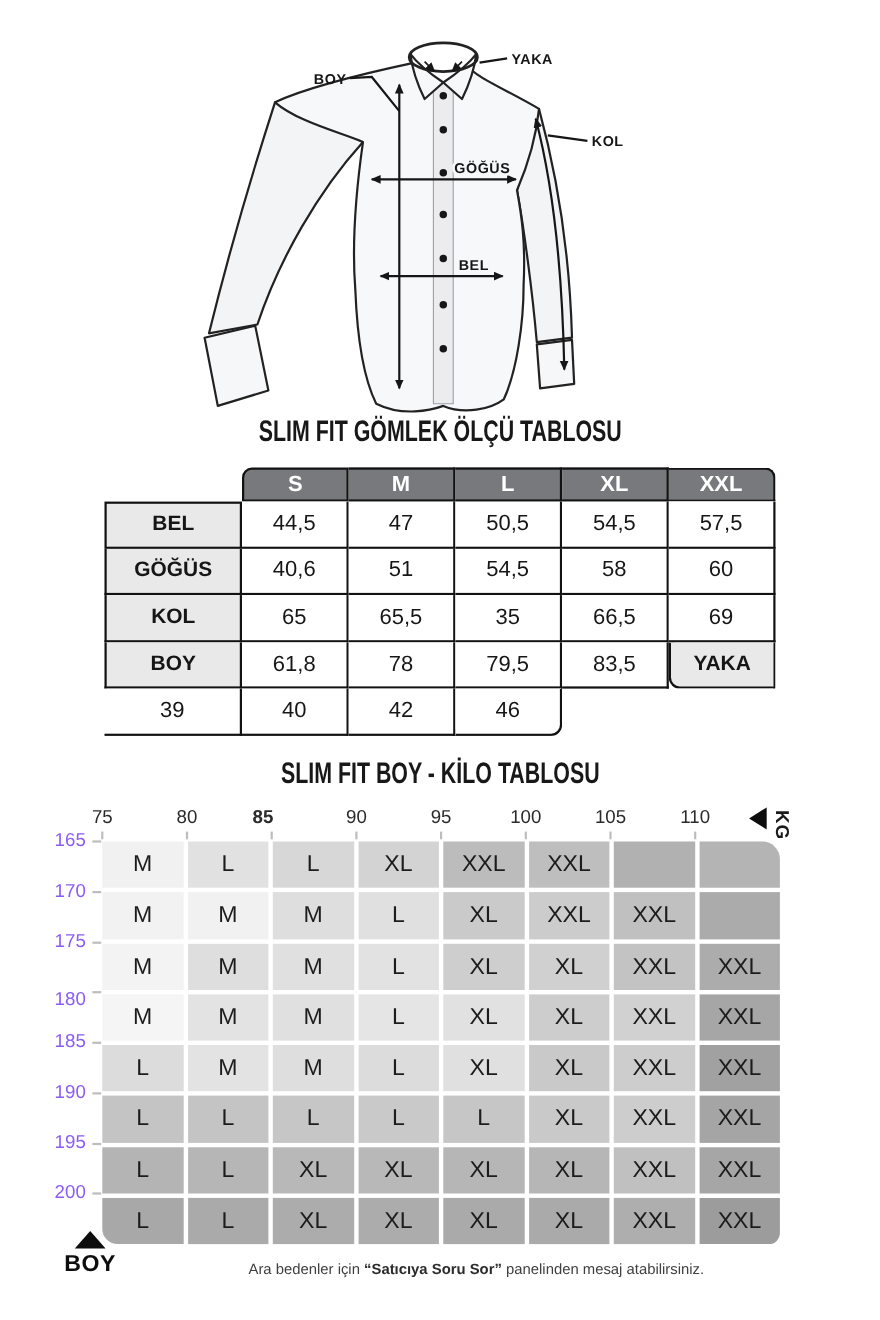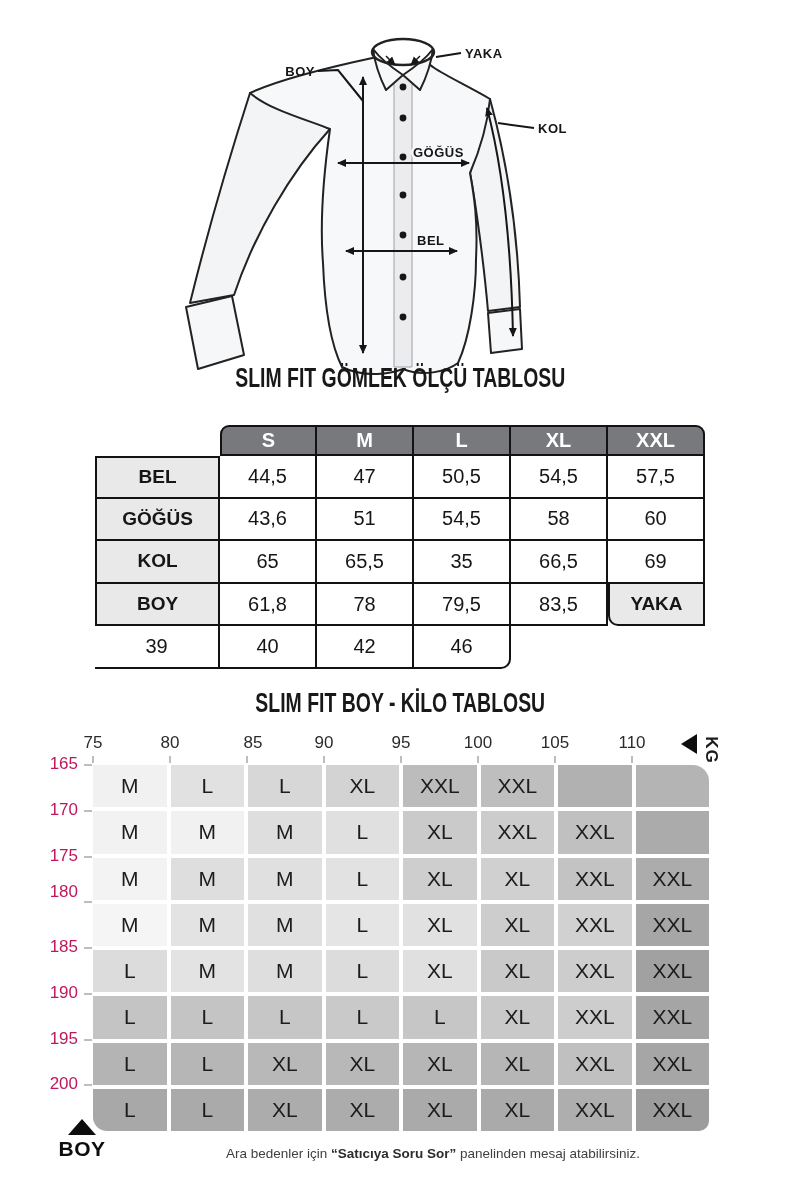--- a/index.html
+++ b/index.html
@@ -10,7 +10,7 @@
   .title{position:absolute;left:0;width:800px;text-align:center;}
   .title .cond{display:inline-block;transform:scaleX(.72);transform-origin:center;
         font-weight:bold;font-size:27px;letter-spacing:0;color:#181818;white-space:nowrap;}
-  #title1{top:363px;} #title2{top:688px;}
+  #title1{top:377px;} #title2{top:688px;}
 
   
   .shirt{position:absolute;left:170px;top:15px;}

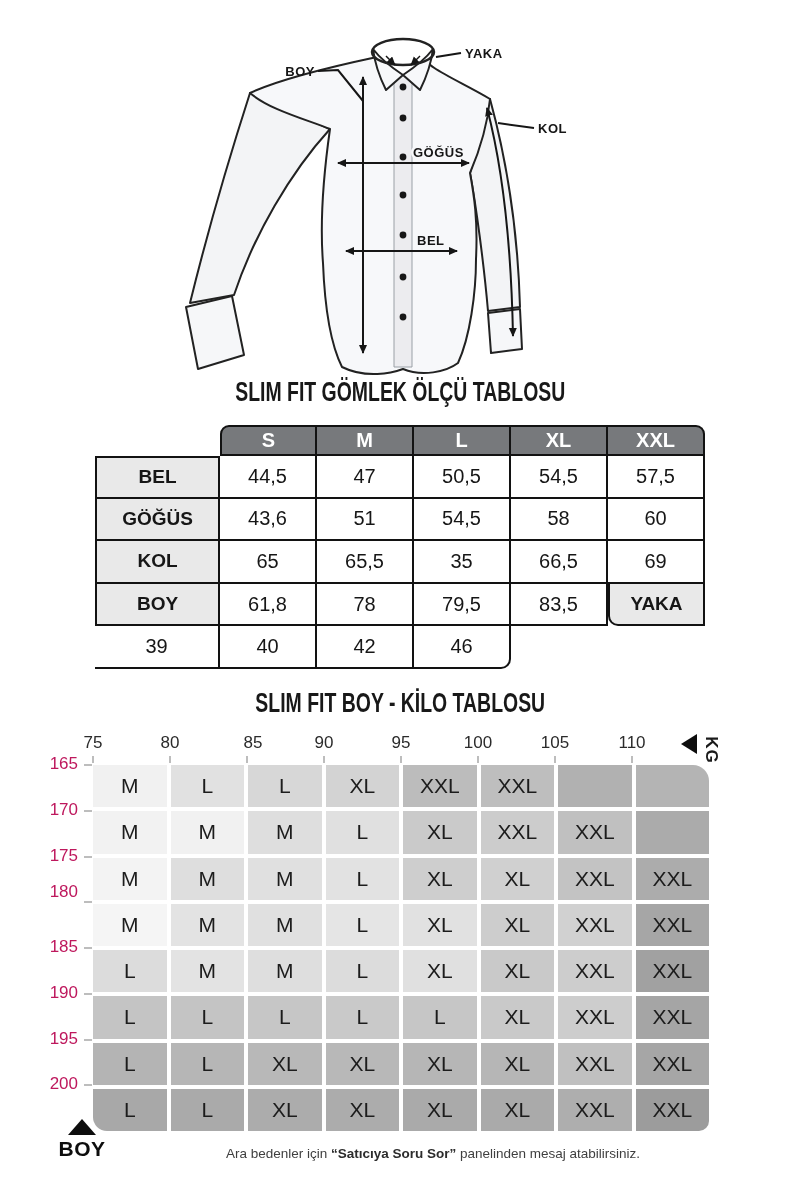--- a/index.html
+++ b/index.html
@@ -134,7 +134,7 @@
         <div class="stv">54,5</div>
         <div class="stv">57,5</div>
         <div class="stl" style="background: rgb(233, 233, 233);">GÖĞÜS</div>
-        <div class="stv">43,6</div>
+        <div class="stv">40,6</div>
         <div class="stv">51</div>
         <div class="stv">54,5</div>
         <div class="stv">58</div>

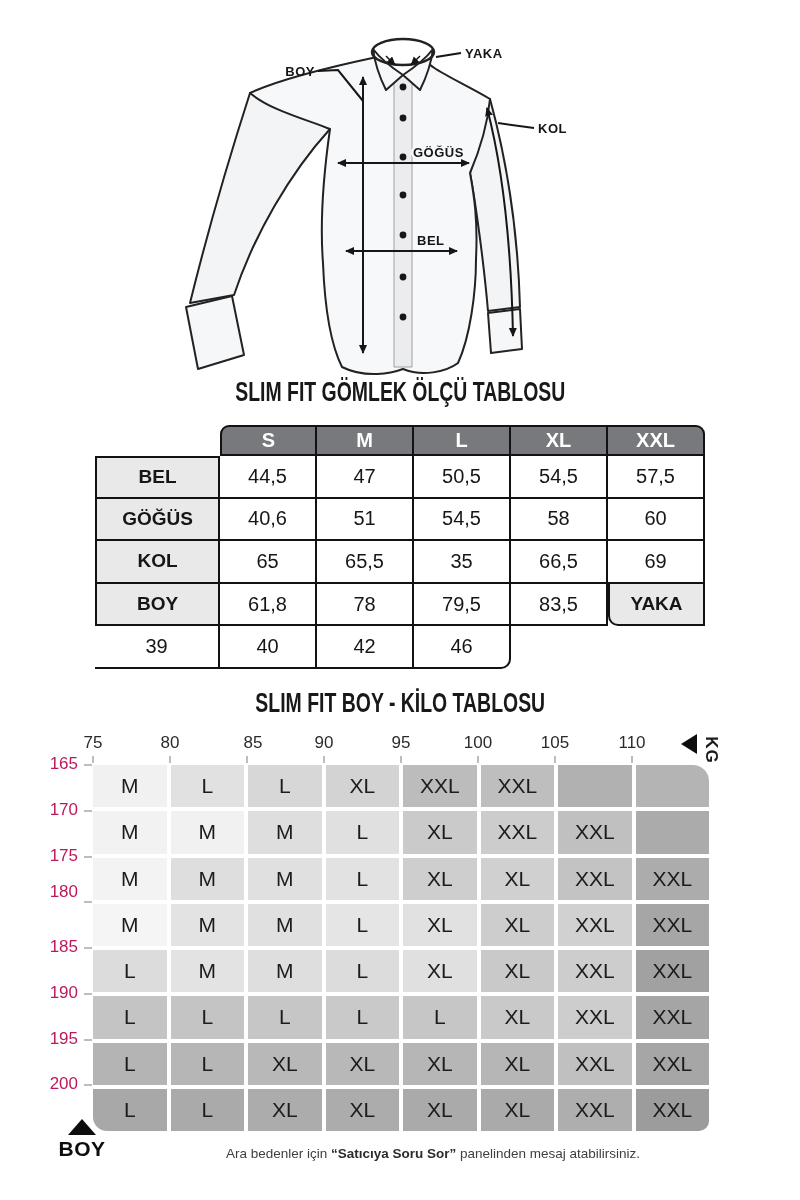--- a/index.html
+++ b/index.html
@@ -167,7 +167,7 @@
       <div class="kgt" style="left: 0px;"></div>
       <div class="kgl" style="left: 77px;">80</div>
       <div class="kgt" style="left: 77px;"></div>
-      <div class="kgl" style="left: 160px;">85</div>
+      <div class="kgl" style="left: 146px; font-weight: bold;">85</div>
       <div class="kgt" style="left: 154px;"></div>
       <div class="kgl" style="left: 231px;">90</div>
       <div class="kgt" style="left: 231px;"></div>

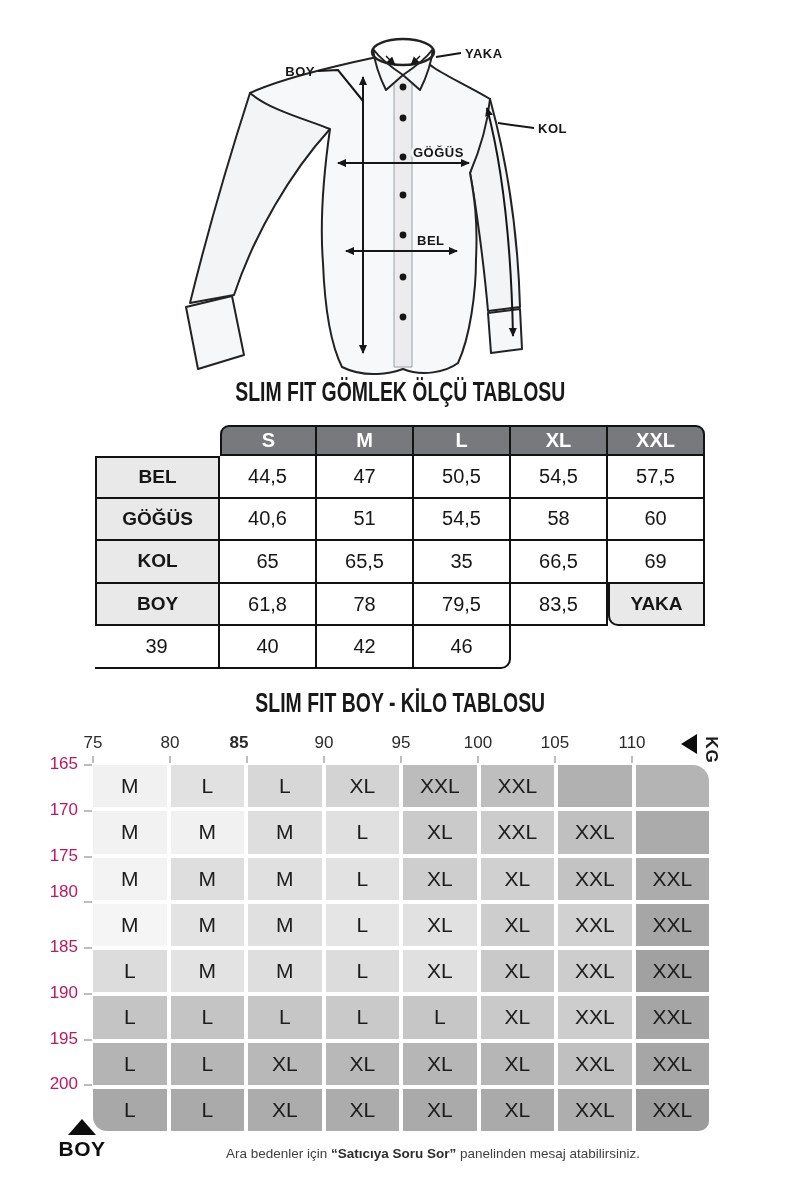--- a/index.html
+++ b/index.html
@@ -44,7 +44,7 @@
   .kg-txt{display:inline-block;transform:rotate(90deg) translateX(6px);font-weight:bold;font-size:17px;letter-spacing:1px;}
 
   .height-axis{position:absolute;left:30px;top:765px;width:62px;height:366px;}
-  .hl{position:absolute;right:14px;transform:translateY(-55%);font-size:17px;color:#be185d;}
+  .hl{position:absolute;right:14px;transform:translateY(-55%);font-size:17px;color:#8b5cf6;}
   .ht{position:absolute;right:0;width:8px;height:2px;background:#bdbdbd;transform:translateY(-50%);}
 
   .hw-grid{position:absolute;left:93px;top:765px;width:616px;height:366px;display:grid;

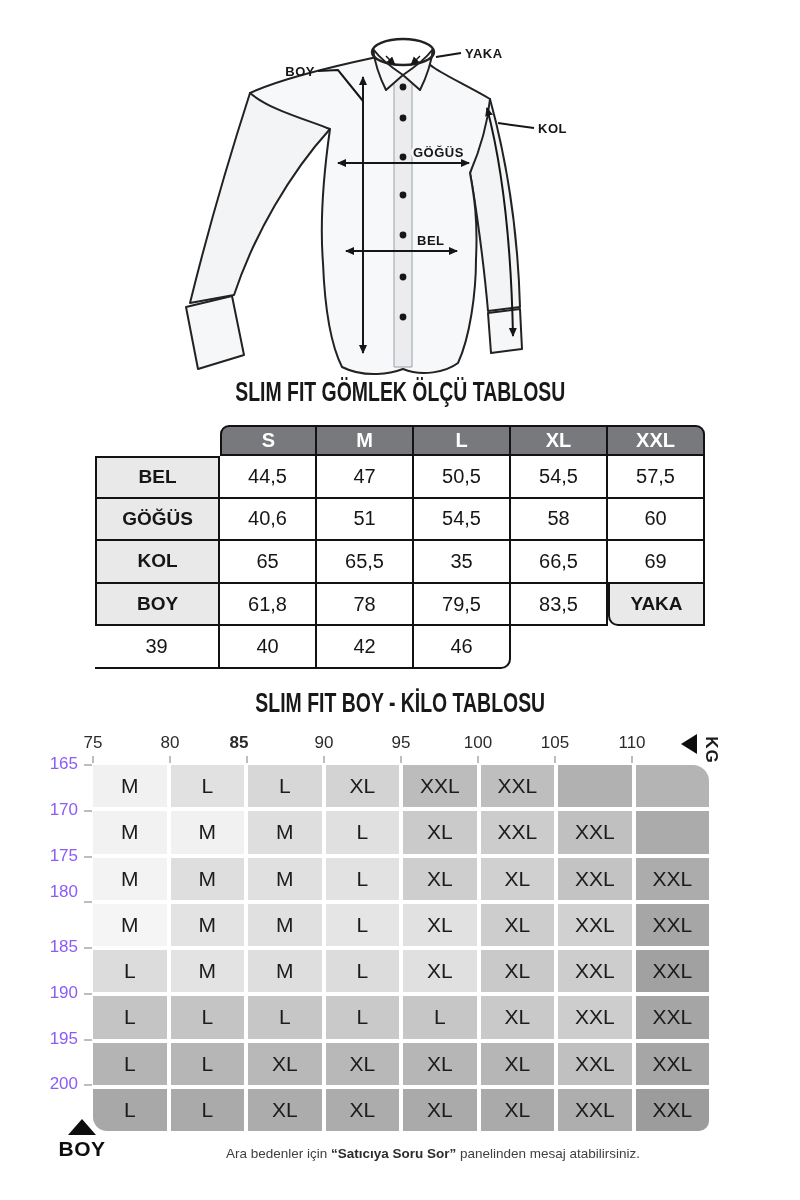--- a/index.html
+++ b/index.html
@@ -192,7 +192,7 @@
       <div class="ht" style="top: 45.75px;"></div>
       <div class="hl" style="top: 91.5px;">175</div>
       <div class="ht" style="top: 91.5px;"></div>
-      <div class="hl" style="top: 128px;">180</div>
+      <div class="hl" style="top: 145px;">180</div>
       <div class="ht" style="top: 137.25px;"></div>
       <div class="hl" style="top: 183px;">185</div>
       <div class="ht" style="top: 183px;"></div>

